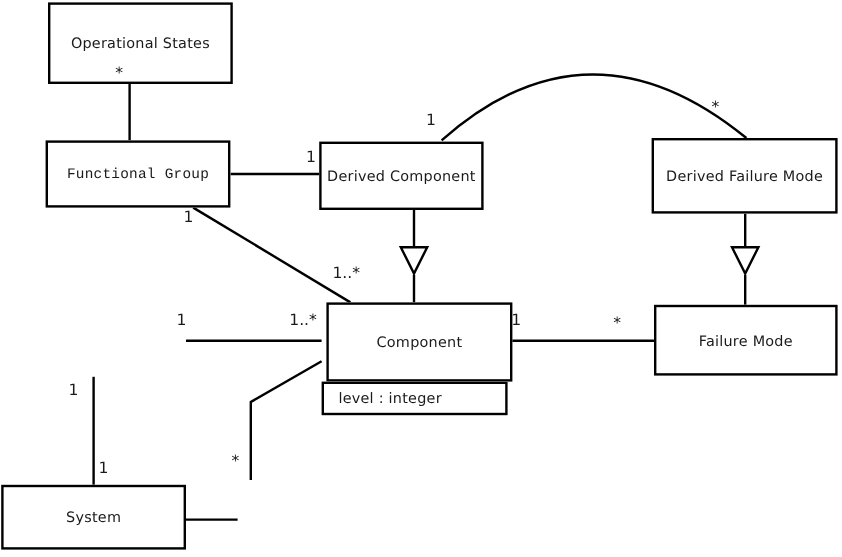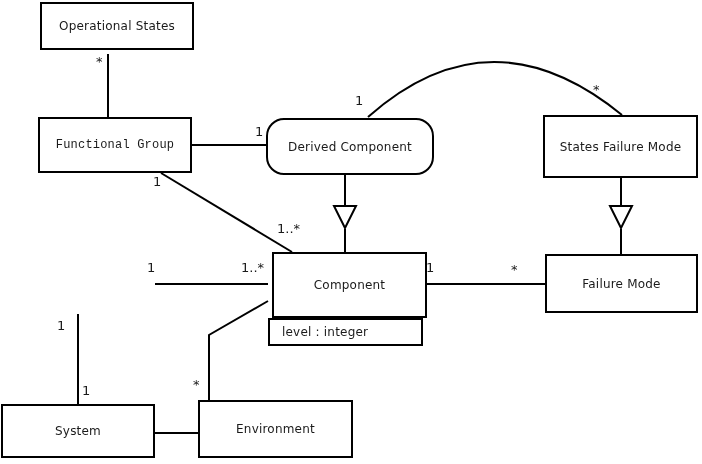--- a/index.html
+++ b/index.html
@@ -55,7 +55,7 @@
   }
 
   
-  #n-operational-states  { left: 40px;  top: 2px;   width: 154px; height: 48px; }
+  #n-operational-states  { left: 40px;  top: 2px;   width: 154px; height: 68px; }
   #n-functional-group    { left: 38px;  top: 117px; width: 154px; height: 56px; font-family: Liberation Mono, monospace; }
   #n-derived-component   { left: 266px; top: 118px; width: 168px; height: 57px; border-radius: 18px; }
   #n-derived-failure-mode{ left: 543px; top: 115px; width: 155px; height: 63px; }

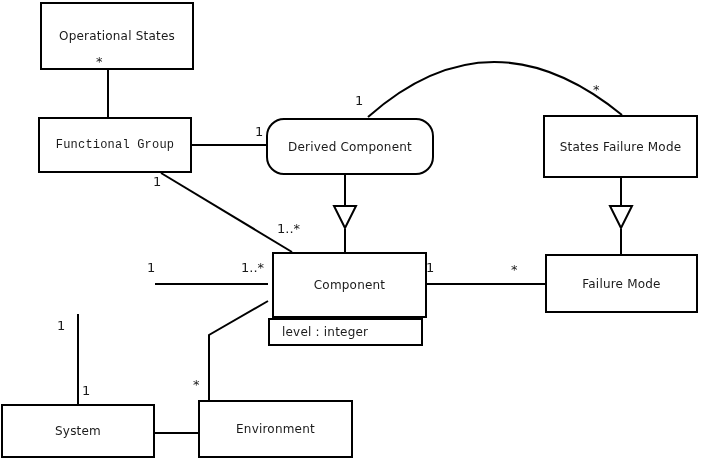--- a/index.html
+++ b/index.html
@@ -57,7 +57,7 @@
   
   #n-operational-states  { left: 40px;  top: 2px;   width: 154px; height: 68px; }
   #n-functional-group    { left: 38px;  top: 117px; width: 154px; height: 56px; font-family: Liberation Mono, monospace; }
-  #n-derived-component   { left: 266px; top: 118px; width: 168px; height: 57px; border-radius: 18px; }
+  #n-derived-component   { left: 266px; top: 118px; width: 137px; height: 57px; }
   #n-derived-failure-mode{ left: 543px; top: 115px; width: 155px; height: 63px; }
   #n-component-name      { left: 272px; top: 252px; width: 155px; height: 66px; }
   #n-component-attrs     { left: 268px; top: 318px; width: 155px; height: 28px; }

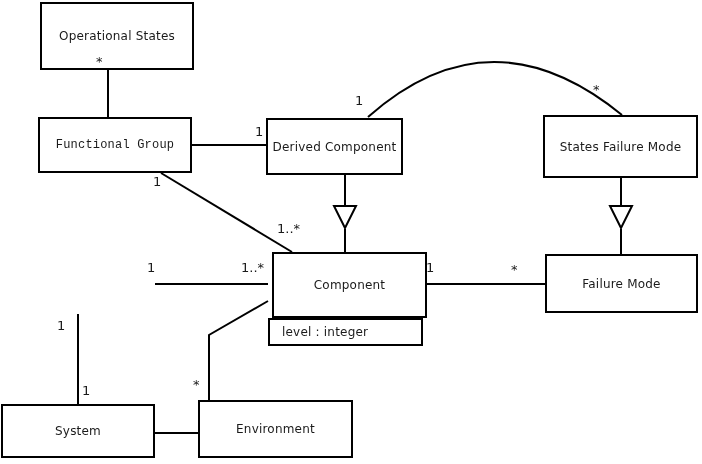--- a/index.html
+++ b/index.html
@@ -123,7 +123,7 @@
   </div>
 
   <div class="node" id="n-derived-failure-mode">
-    <span>States Failure Mode</span>
+    <span>Derived Failure Mode</span>
   </div>
 
   <div class="node" id="n-component-name">

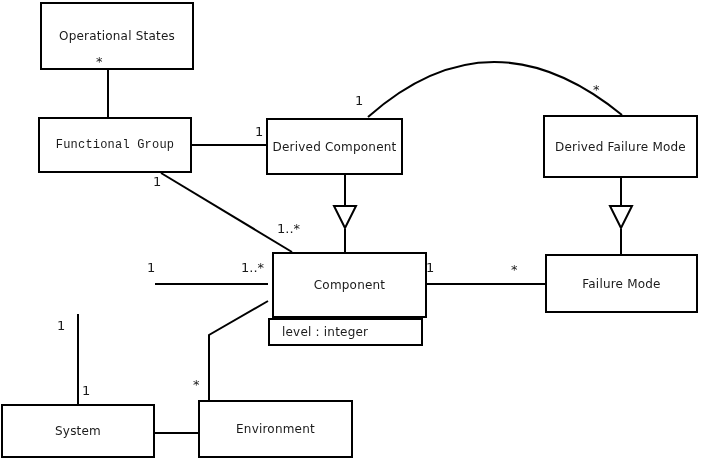--- a/index.html
+++ b/index.html
@@ -142,9 +142,6 @@
     <span>System</span>
   </div>
 
-  <div class="node" id="n-environment">
-    <span>Environment</span>
-  </div>
 
   <span class="mult" id="m-opstates-star">*</span>
   <span class="mult" id="m-fg-dc-one">1</span>

